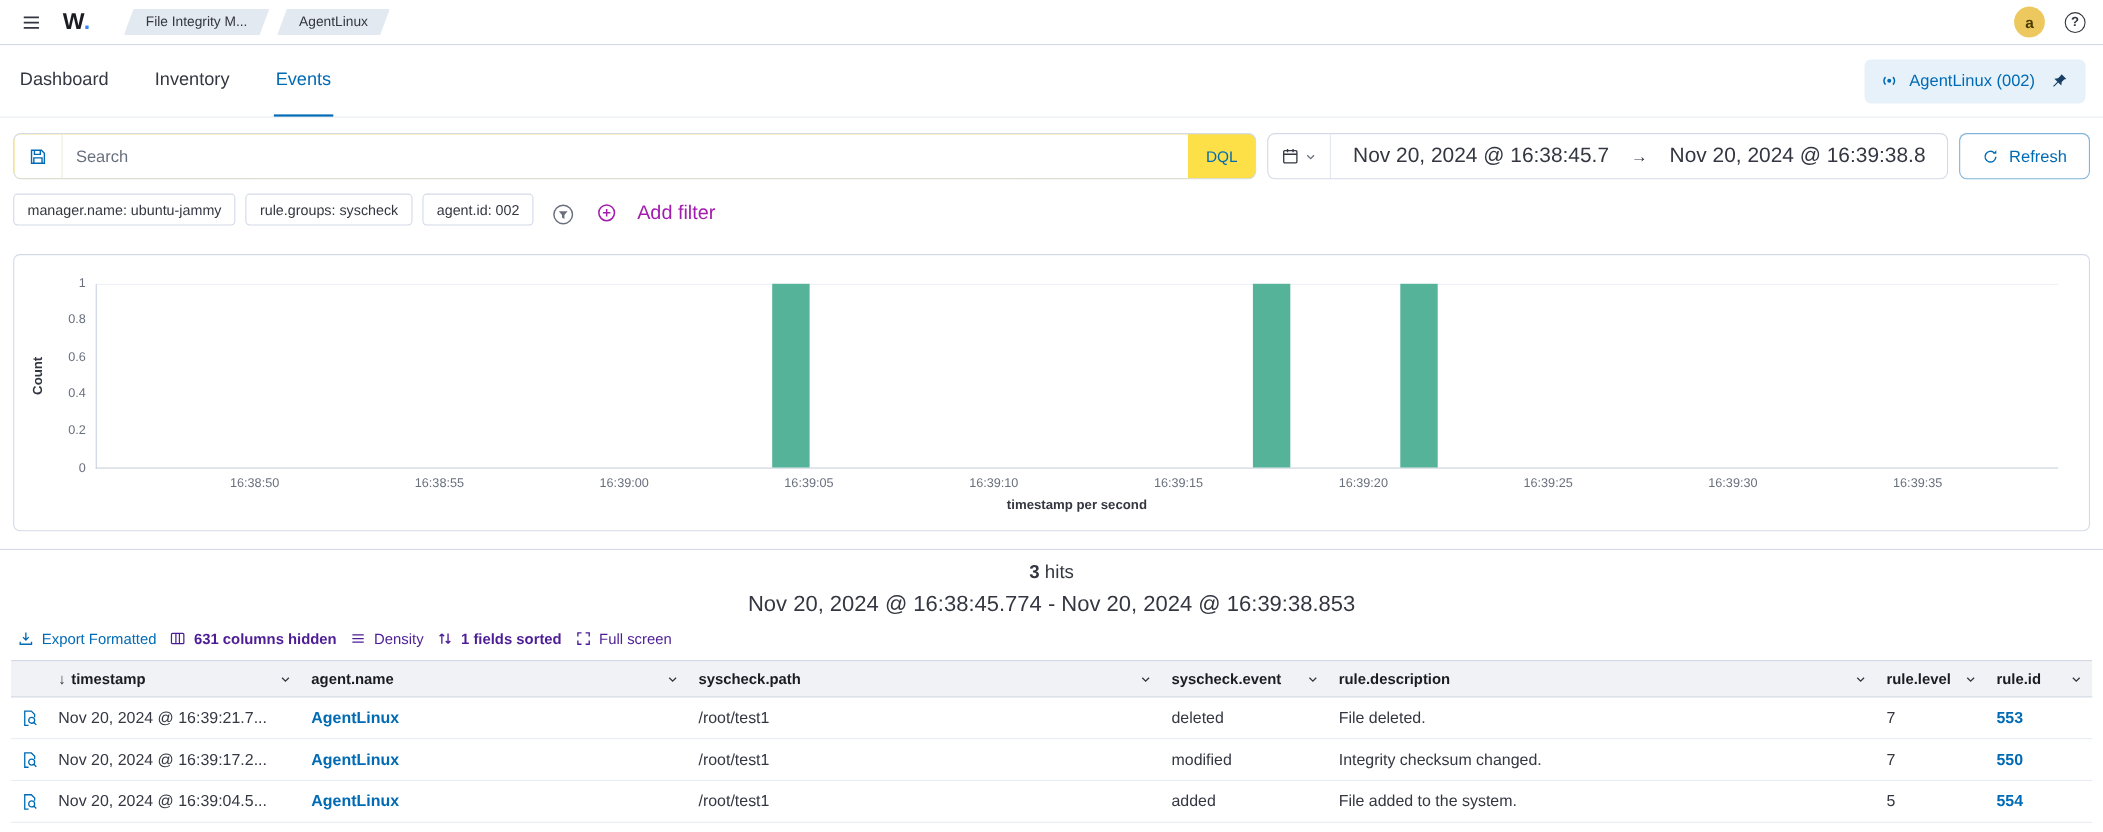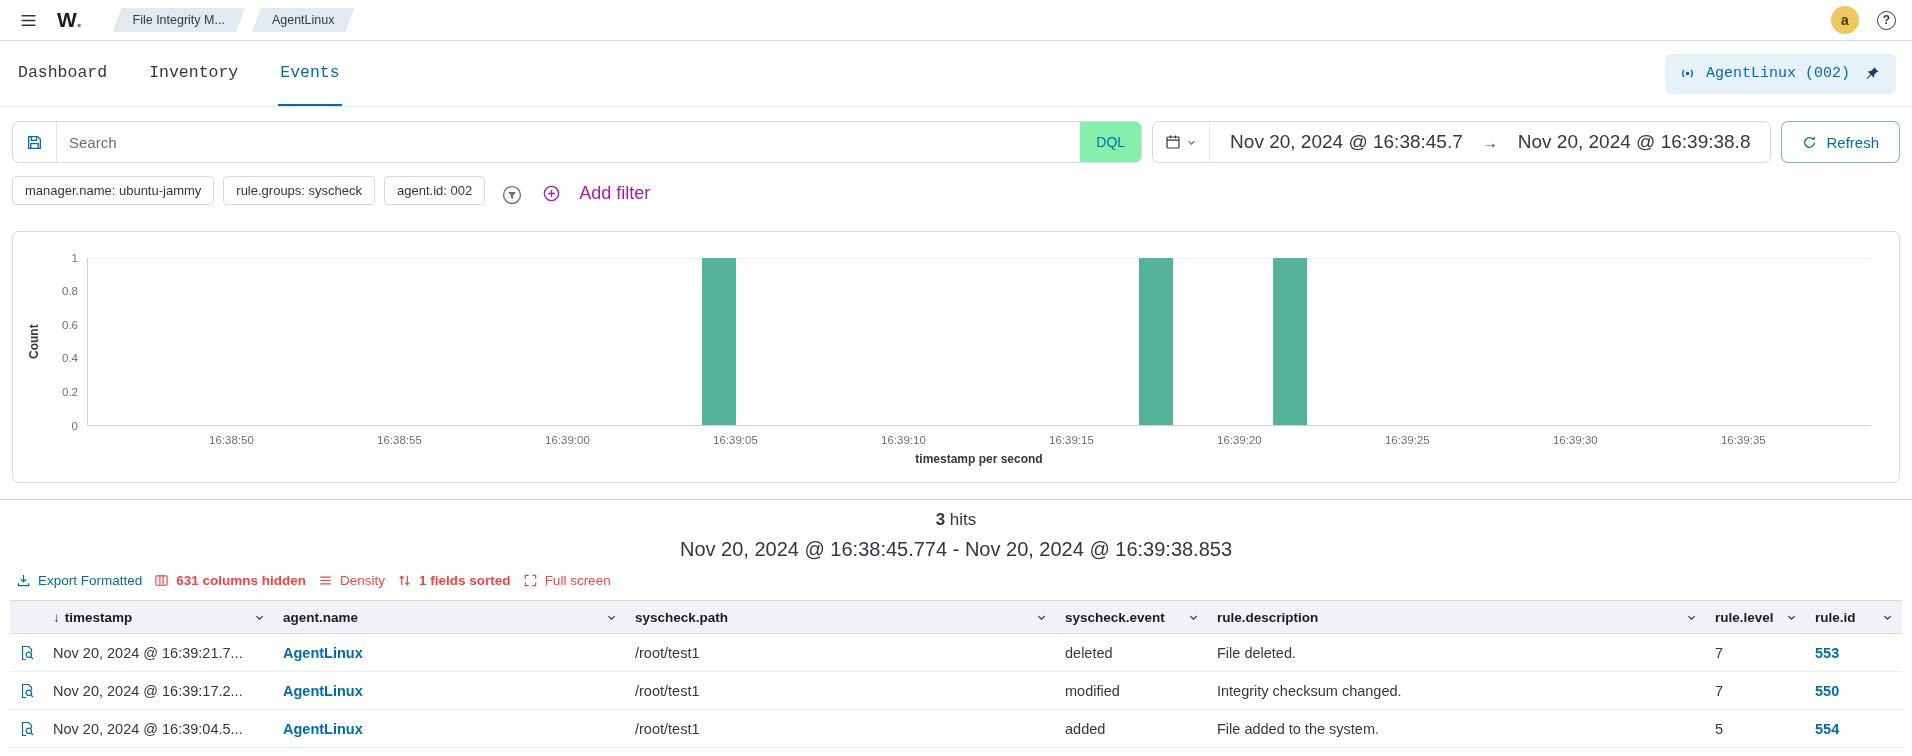--- a/index.html
+++ b/index.html
@@ -26,7 +26,7 @@
 
   
   .tab-row { height: 66px; display: flex; justify-content: space-between; align-items: stretch;
-             padding: 0 16px; border-bottom: 1px solid #E8EDF3; font-family: Liberation Mono, monospace; }
+             padding: 0 16px; border-bottom: 1px solid #E8EDF3; }
   .tabs { display: flex; gap: 38px; }
   .tab { display: flex; align-items: center; font-size: 16.5px; color: #343741; cursor: pointer;
          border-bottom: 2px solid transparent; padding: 0 2px; }

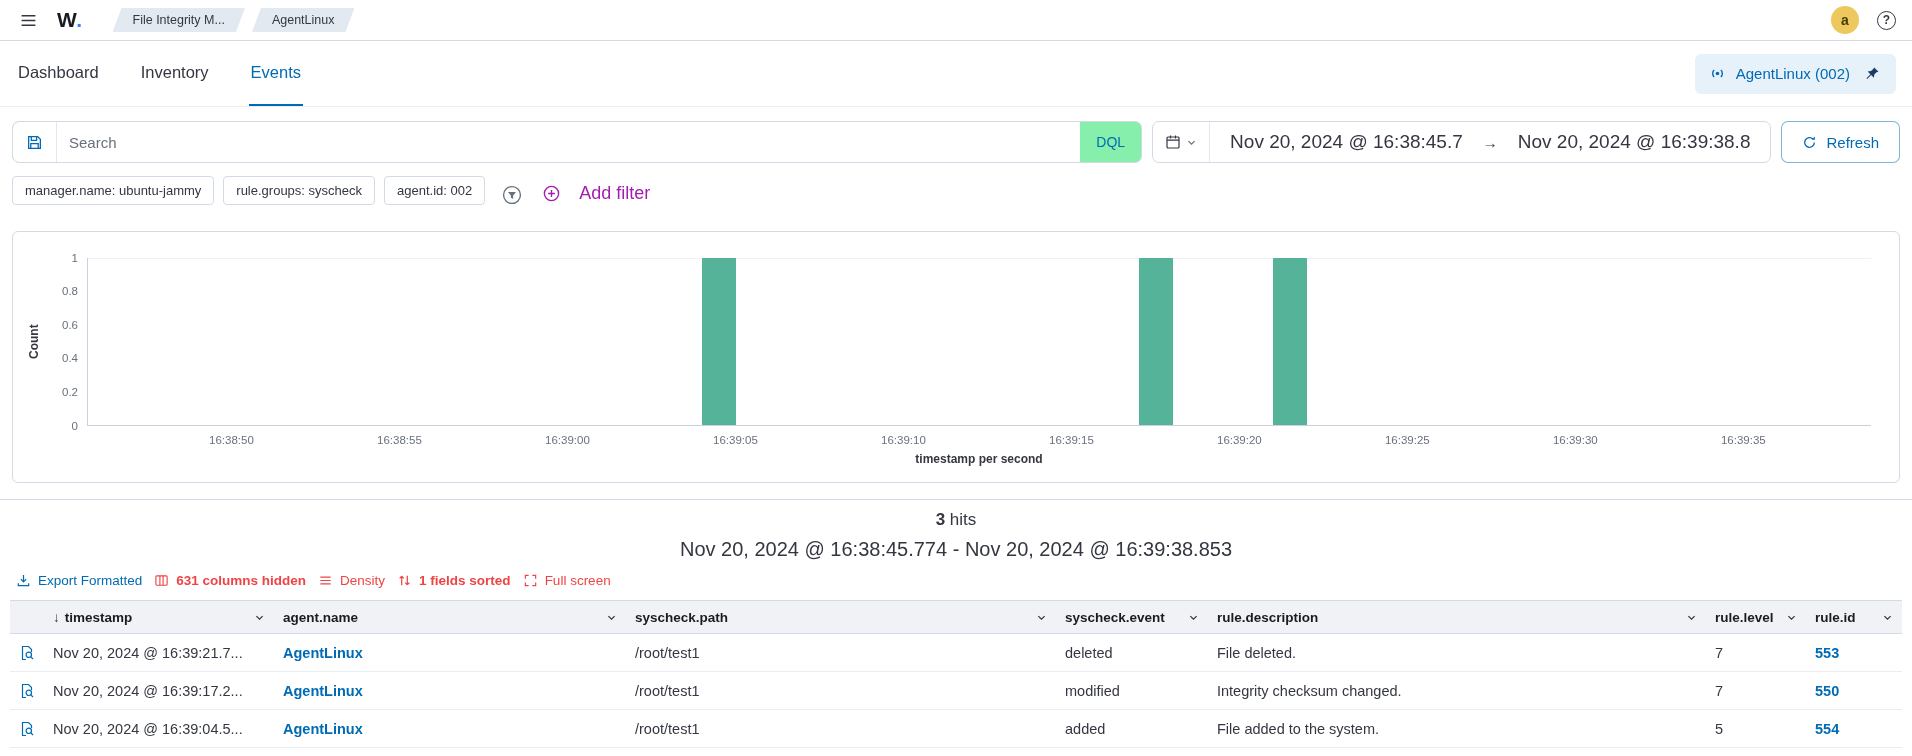--- a/index.html
+++ b/index.html
@@ -38,7 +38,7 @@
 
   
   .search-row { display: flex; gap: 10px; margin: 14px 12px 0; height: 42px; }
-  .search-bar { flex: 1; display: flex; align-items: stretch; border: 1px solid #D3DAE6; border-radius: 7px; background: #86efac; overflow: hidden; }
+  .search-bar { flex: 1; display: flex; align-items: stretch; border: 1px solid #D3DAE6; border-radius: 7px; background: #fde047; overflow: hidden; }
   .save-query-btn { width: 44px; display: flex; align-items: center; justify-content: center; background: #fff;
                     border: none; border-right: 1px solid #E3E8EF; color: #006BB4; }
   .search-input { flex: 1; border: none; outline: none; font-size: 15px; padding: 0 12px; color: #343741; font-family: inherit; }

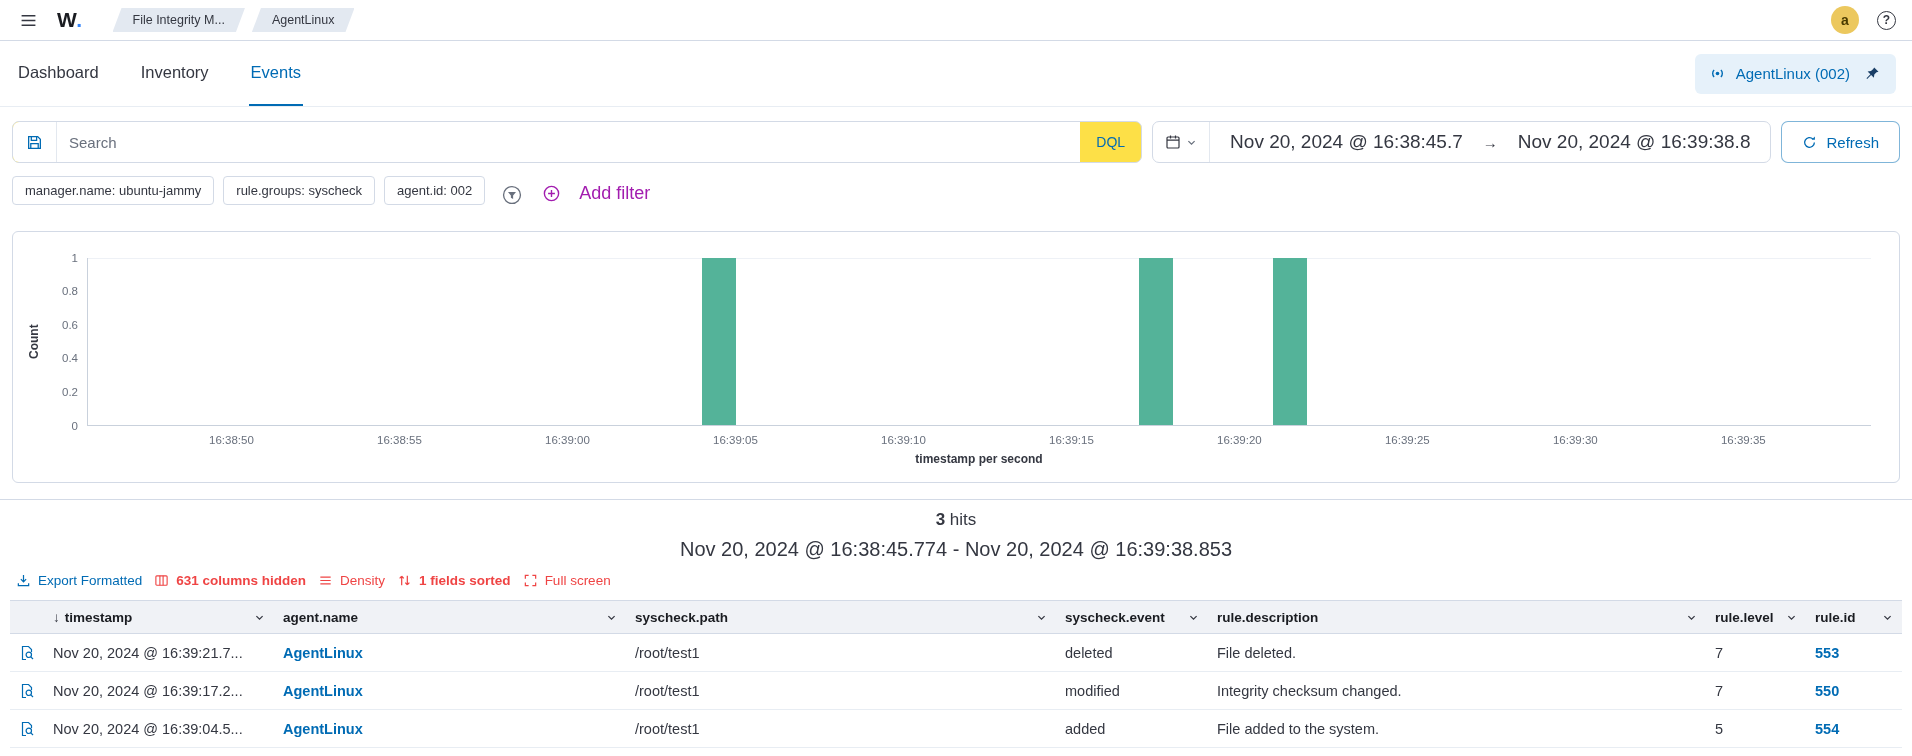--- a/index.html
+++ b/index.html
@@ -79,7 +79,7 @@
   .hits-line { text-align: center; font-size: 17px; color: #343741; }
   .hits-range { text-align: center; font-size: 20px; margin-top: 8px; }
   .toolbar { display: flex; align-items: center; gap: 12px; padding: 12px 16px 8px; }
-  .tool { display: flex; align-items: center; gap: 7px; background: none; border: none; font-size: 13.5px; color: #ef4444; padding: 0; }
+  .tool { display: flex; align-items: center; gap: 7px; background: none; border: none; font-size: 13.5px; color: #4c1d95; padding: 0; }
   .tool.blue { color: #006BB4; }
   .tool.bold { font-weight: 700; }
 

